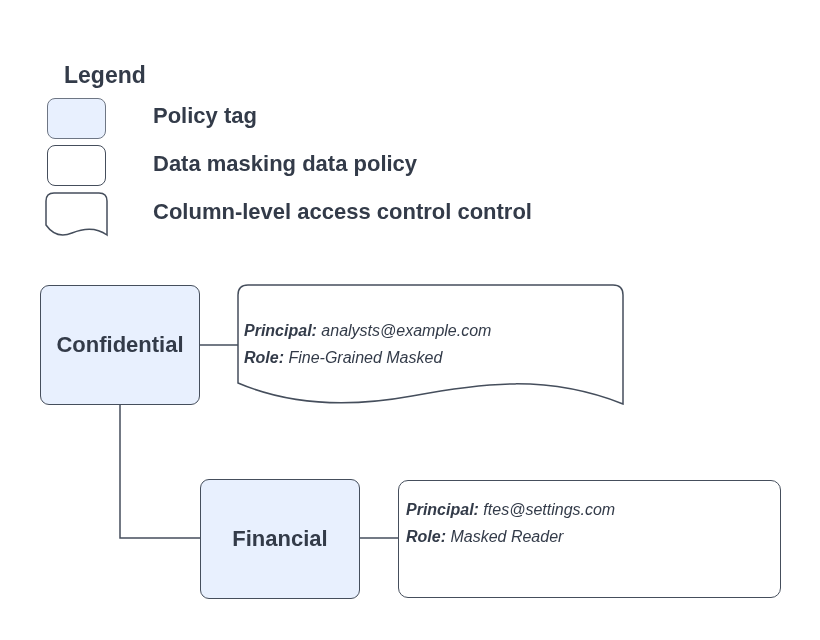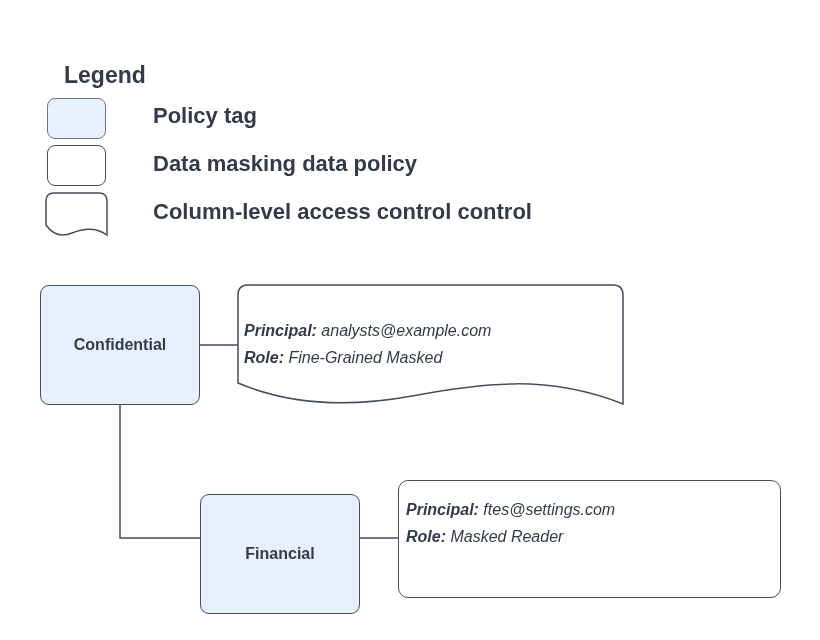--- a/index.html
+++ b/index.html
@@ -59,7 +59,7 @@
     border-radius: 9px;
     box-sizing: border-box;
     display: flex; align-items: center; justify-content: center;
-    font-size: 16px; font-weight: bold;
+    font-size: 22px; font-weight: bold;
     color: #333b49;
   }
   .node-confidential { left: 40px; top: 285px; }

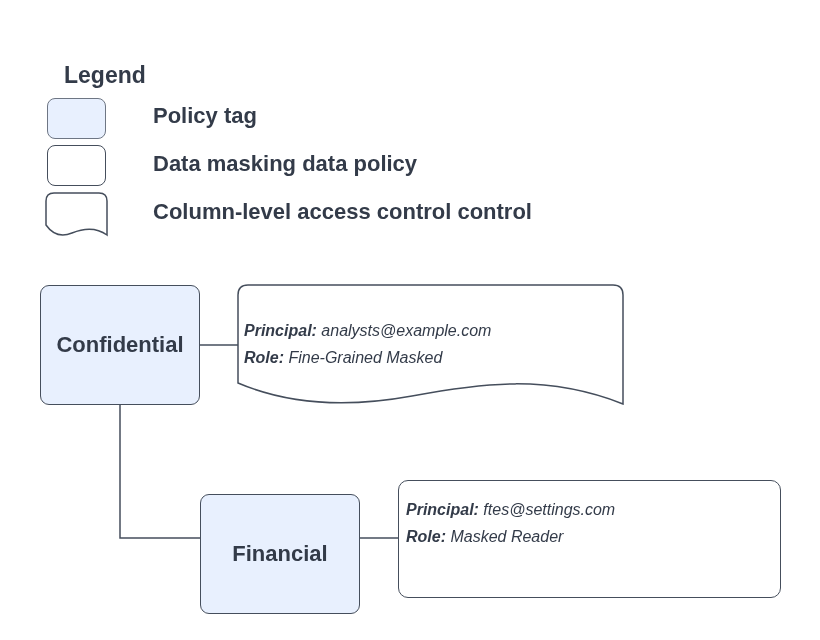--- a/index.html
+++ b/index.html
@@ -63,7 +63,7 @@
     color: #333b49;
   }
   .node-confidential { left: 40px; top: 285px; }
-  .node-financial   { left: 200px; top: 494px; }
+  .node-financial   { left: 200px; top: 479px; }
 
   
   .docshape { position: absolute; left: 237px; top: 284px; }

